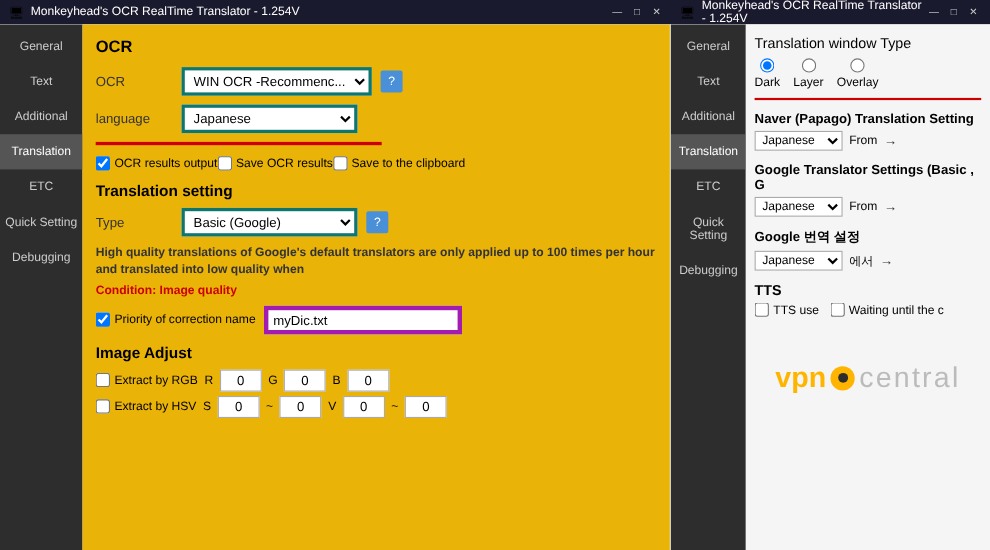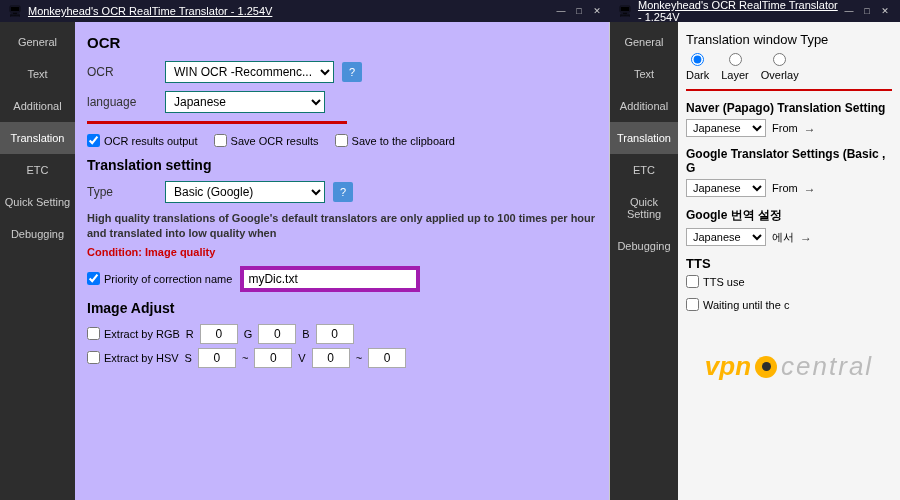--- a/index.html
+++ b/index.html
@@ -233,7 +233,7 @@
     }
     .title-left { flex: 1; display: flex; align-items: center; padding: 0 8px; gap: 6px; }
     .title-right { width: 290px; display: flex; align-items: center; padding: 0 8px; justify-content: space-between; }
-    .title-text { color: #fff; font-size: 11px; text-decoration: underline; }
+    .title-text { color: #fff; font-size: 11px; }
     .win-controls-group { display: flex; gap: 4px; }
   </style>
 </head>

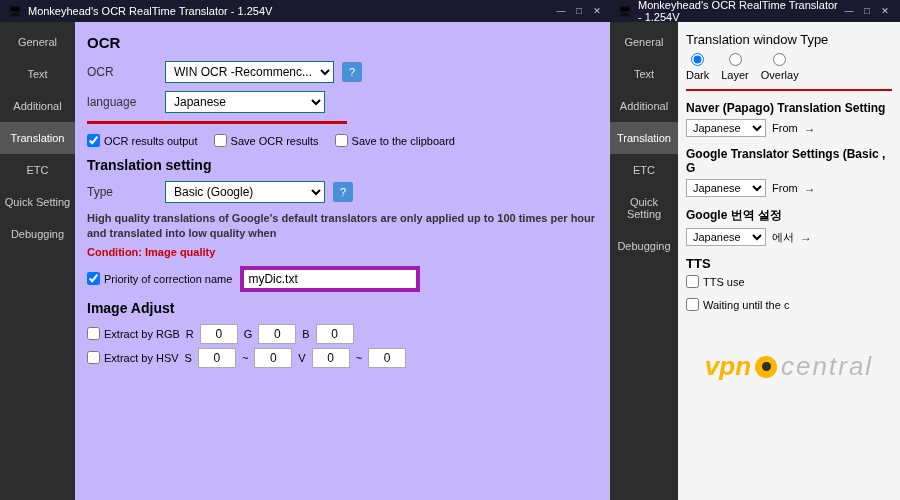--- a/index.html
+++ b/index.html
@@ -39,7 +39,7 @@
 
     .left-content {
       flex: 1;
-      background: #c4b5fd;
+      background: #eab308;
       padding: 12px;
       overflow-y: auto;
     }

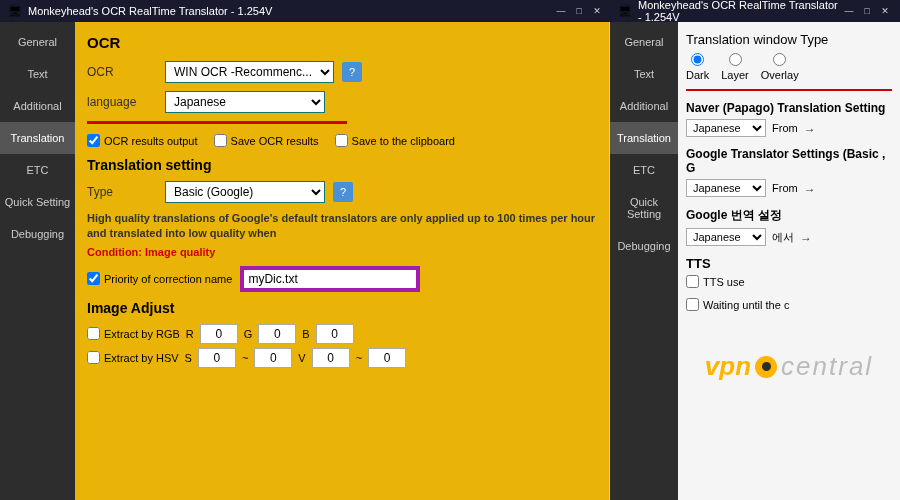--- a/index.html
+++ b/index.html
@@ -65,7 +65,7 @@
     .form-select {
       padding: 2px 4px;
       font-size: 12px;
-      border: 1px solid #0f766e;
+      border: 3px solid #0f766e;
       background: #fff;
       min-width: 160px;
       cursor: pointer;

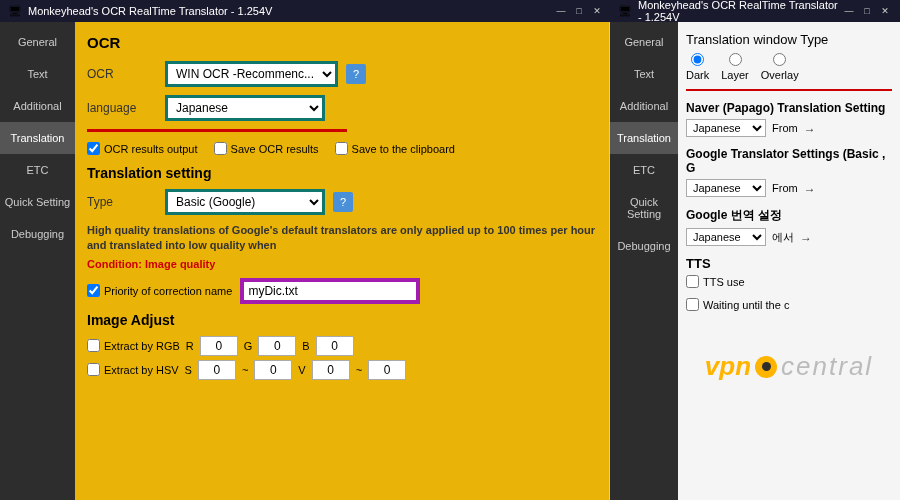--- a/index.html
+++ b/index.html
@@ -91,7 +91,7 @@
     .checkbox-row {
       display: flex;
       align-items: center;
-      gap: 16px;
+      gap: 0;
       margin-bottom: 10px;
     }
     .checkbox-item {

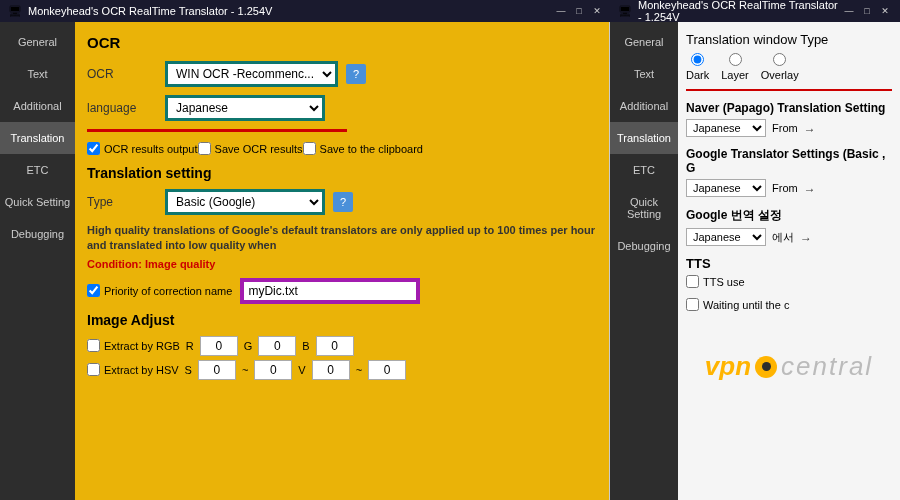--- a/index.html
+++ b/index.html
@@ -224,7 +224,7 @@
 
     .tts-section { margin-top: 8px; }
     .tts-title { font-size: 13px; font-weight: bold; margin-bottom: 4px; }
-    .tts-row { display: flex; align-items: flex-start; gap: 10px; font-size: 11px; flex-direction: column; }
+    .tts-row { display: flex; align-items: center; gap: 10px; font-size: 11px; }
 
     .dual-title-bar {
       display: flex;

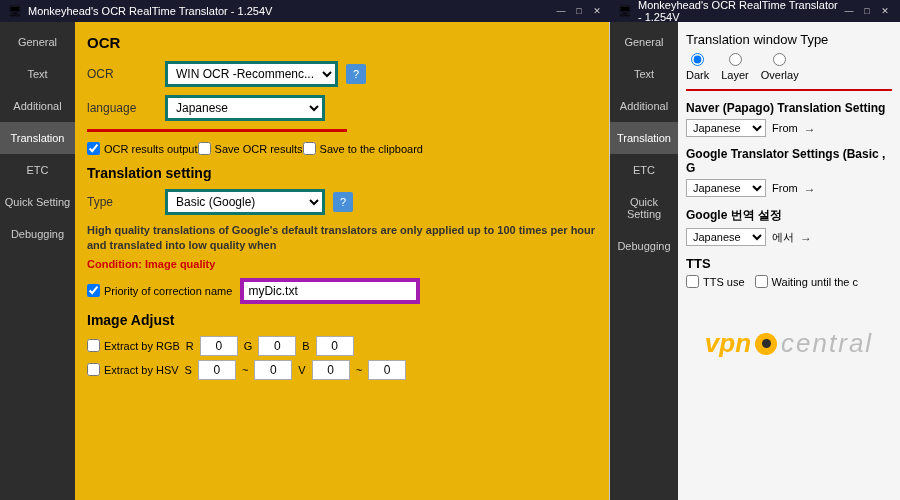--- a/index.html
+++ b/index.html
@@ -447,7 +447,7 @@
         </div>
       </div>
 
-      <div style="margin-top: 40px; display: flex; align-items: center; justify-content: center; gap: 4px; font-style: italic;">
+      <div style="margin-top: 40px; display: flex; align-items: center; justify-content: center; gap: 4px;">
         <span style="font-size: 26px; font-weight: 900; color: #ffb400;">vpn</span>
         <span style="display:inline-flex; align-items:center; justify-content:center; width:22px; height:22px; background:#ffb400; border-radius:50%;">
           <span style="display:block; width:9px; height:9px; background:#2d2d2d; border-radius:50%;"></span>

